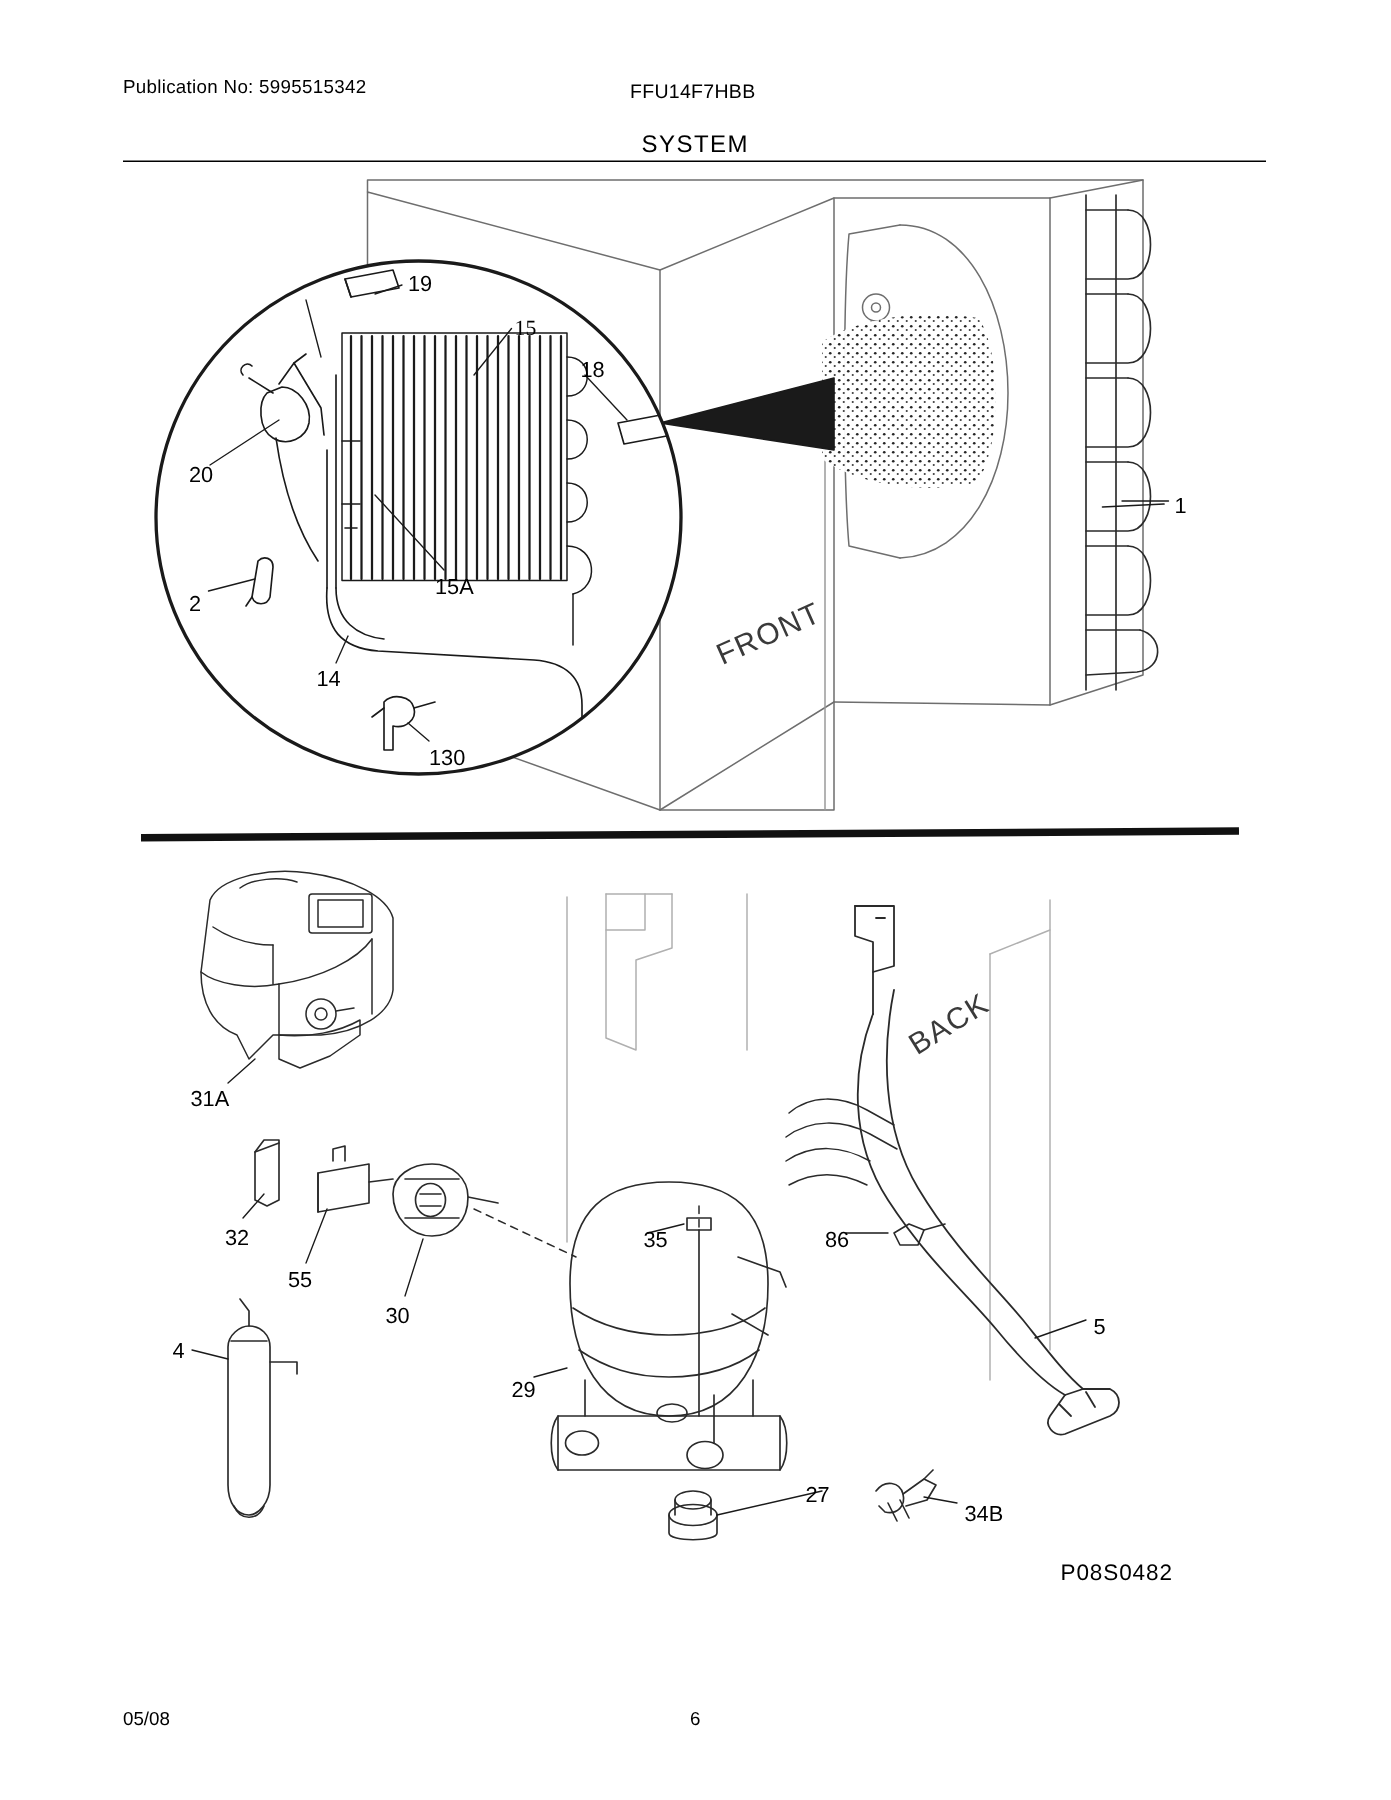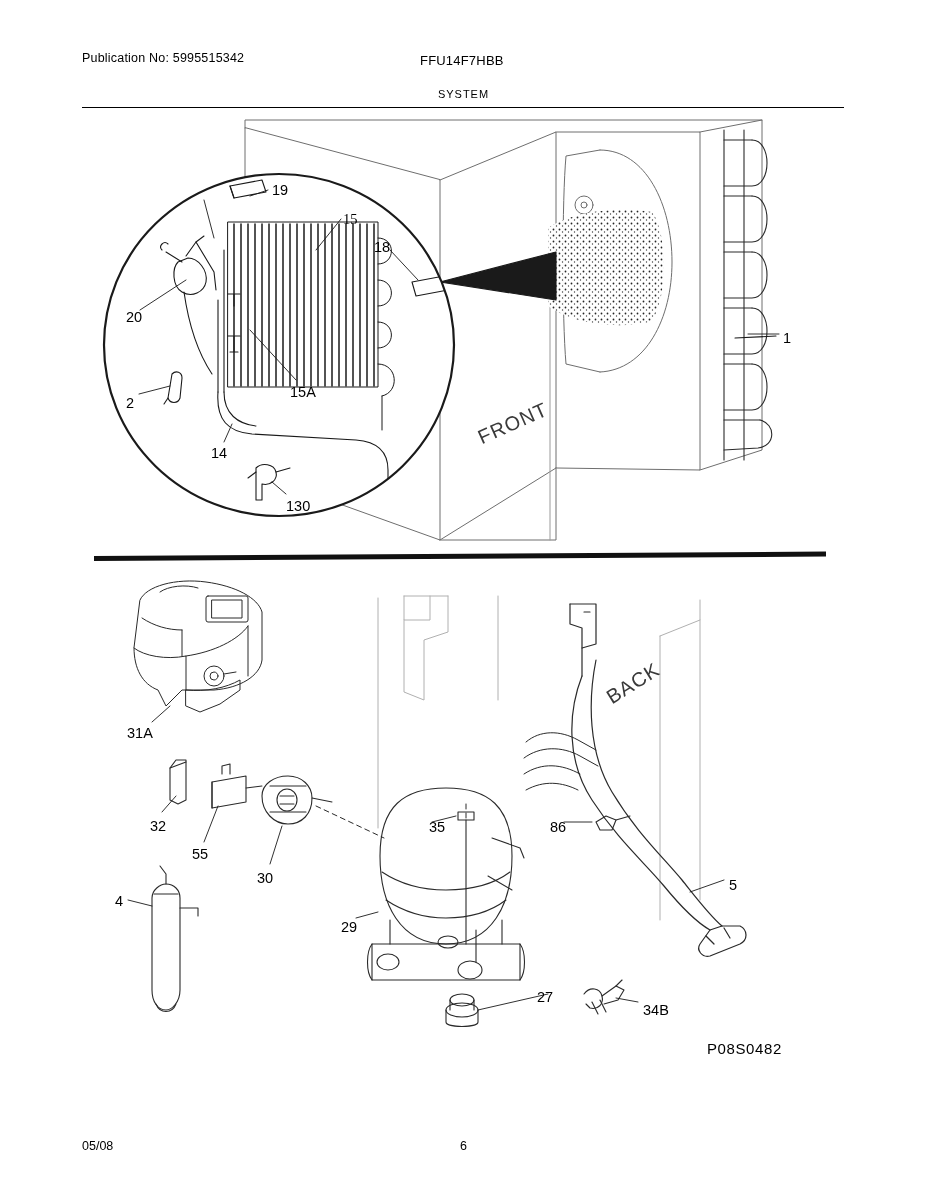--- a/index.html
+++ b/index.html
@@ -43,7 +43,7 @@
     top: 88px;
     width: 927px;
     text-align: center;
-    font-size: 11px;
+    font-size: 16px;
     letter-spacing: 1px;
   }
   .rule-top {

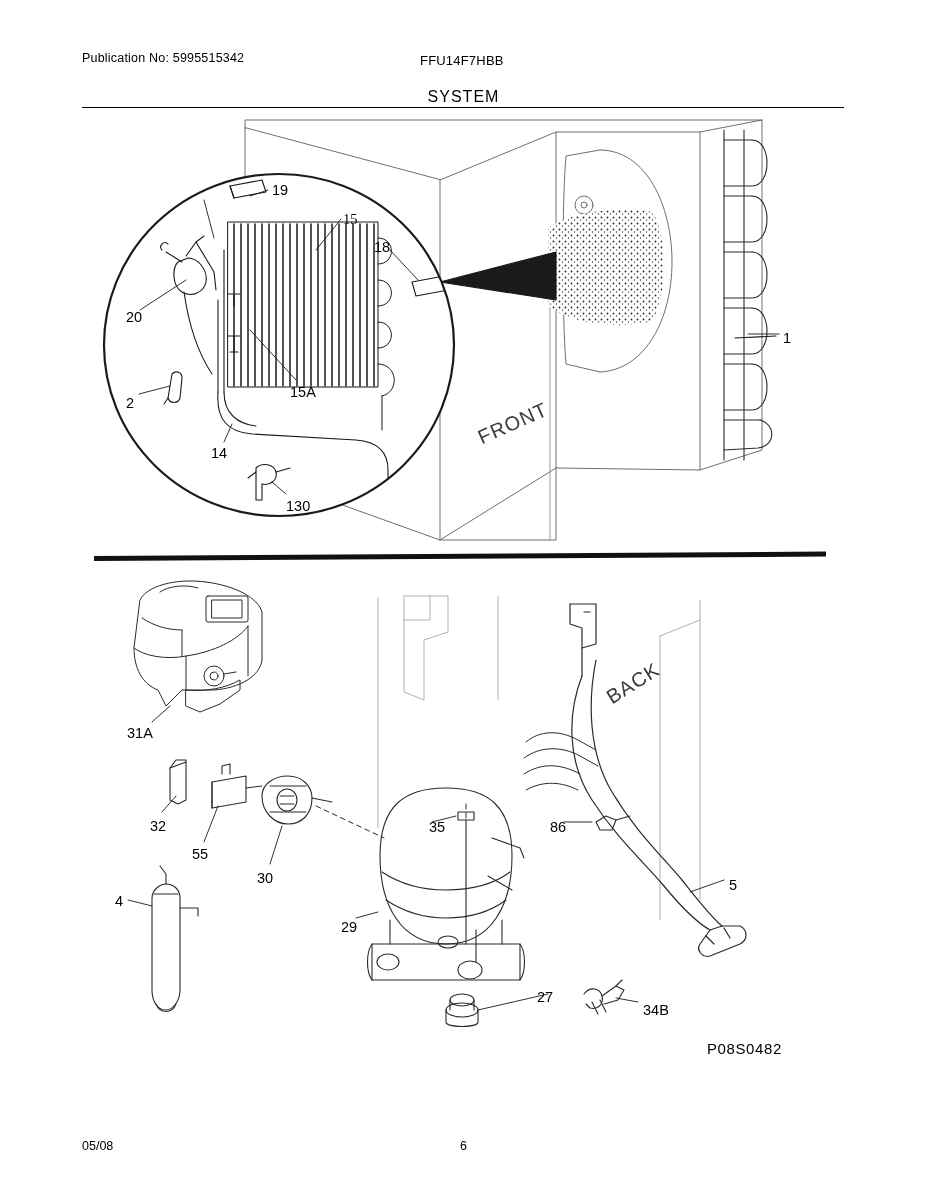--- a/index.html
+++ b/index.html
@@ -390,7 +390,7 @@
 
   <div class="callout" style="left:272px; top:183px;text-align:right;">19</div>
   <div class="callout" style="left:343px; top:212px;font-family:Liberation Serif, serif;">15</div>
-  <div class="callout" style="left:374px; top:240px;">18</div>
+  <div class="callout" style="left:387px; top:240px;">18</div>
   <div class="callout" style="left:126px; top:310px;">20</div>
   <div class="callout" style="left:783px; top:331px;">1</div>
   <div class="callout" style="left:290px; top:385px;">15A</div>

